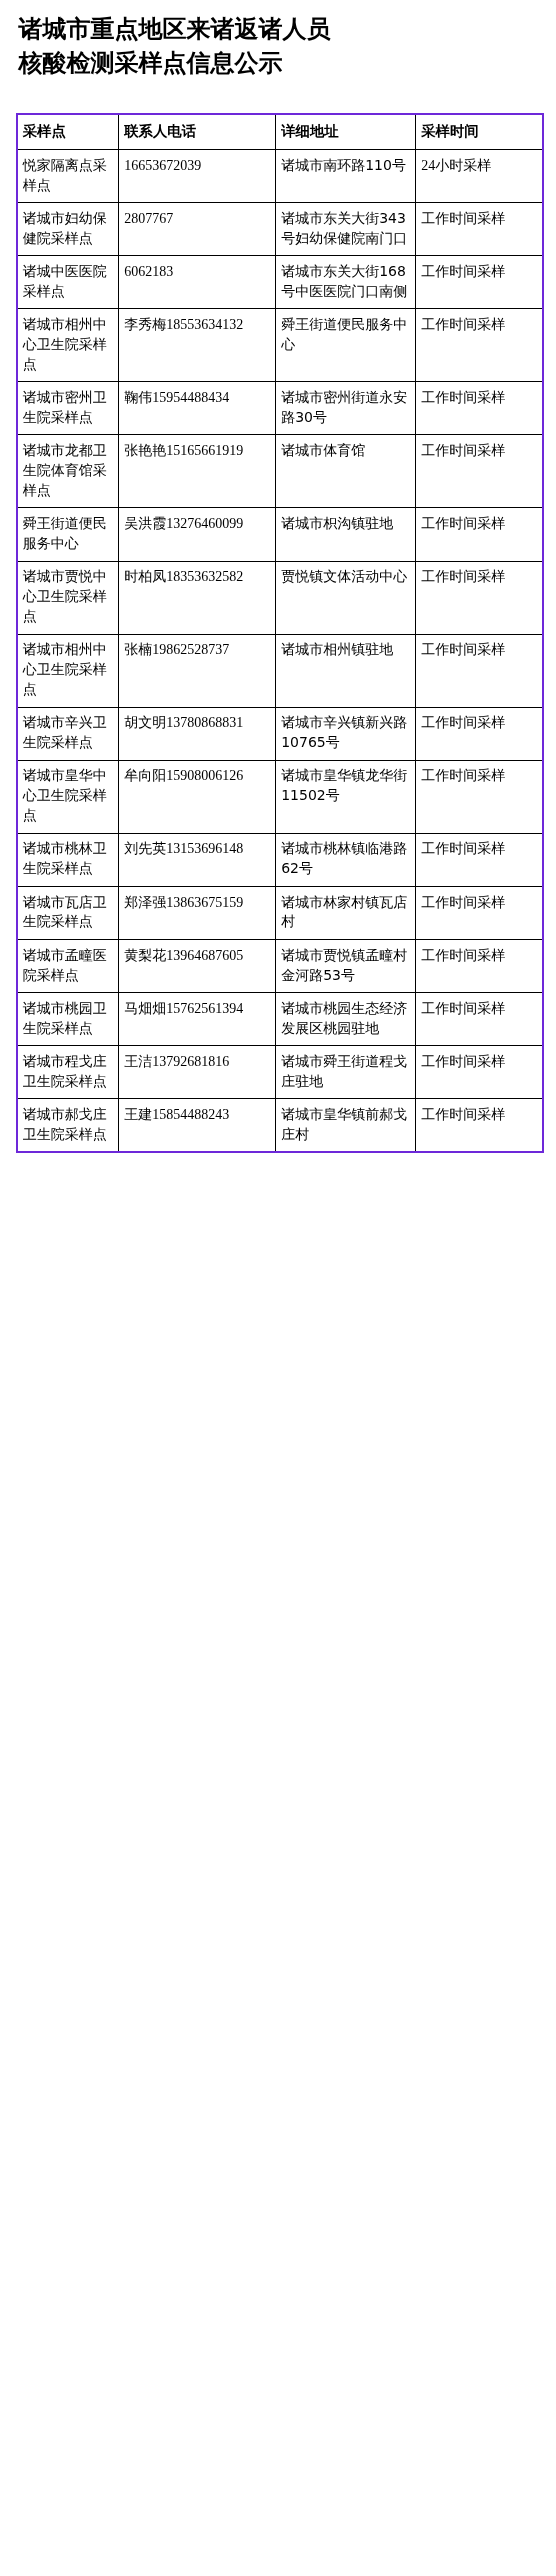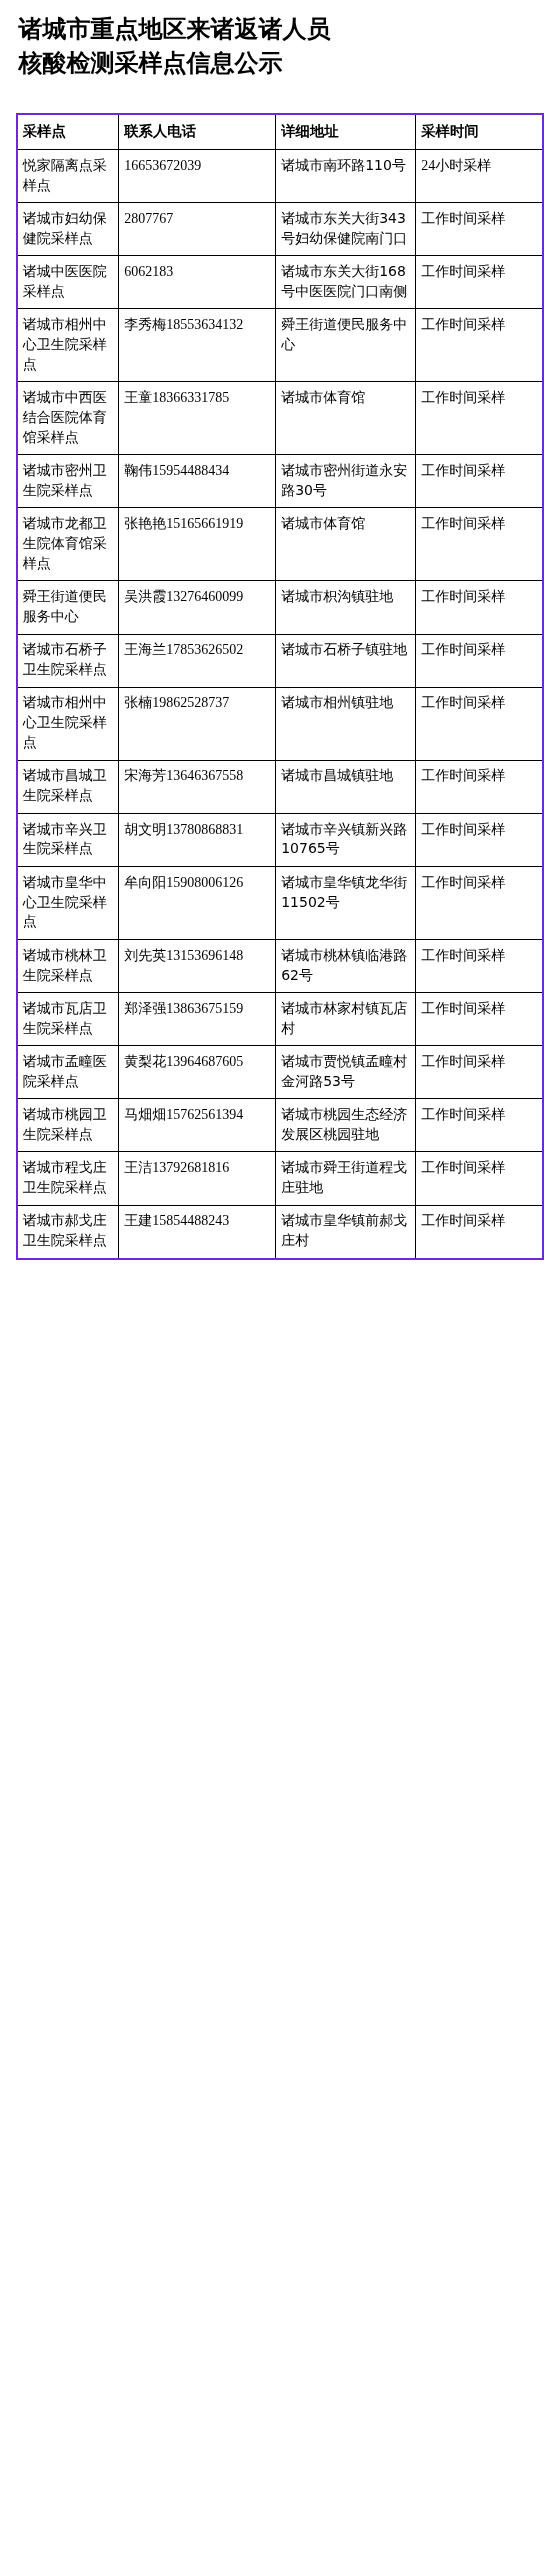--- a/index.html
+++ b/index.html
@@ -112,12 +112,6 @@
           <td class="time">工作时间采样</td>
         </tr>
         <tr>
-          <td>诸城市中西医结合医院体育馆采样点</td>
-          <td class="phone">王童18366331785</td>
-          <td>诸城市体育馆</td>
-          <td class="time">工作时间采样</td>
-        </tr>
-        <tr>
           <td>诸城市密州卫生院采样点</td>
           <td class="phone">鞠伟15954488434</td>
           <td>诸城市密州街道永安路30号</td>

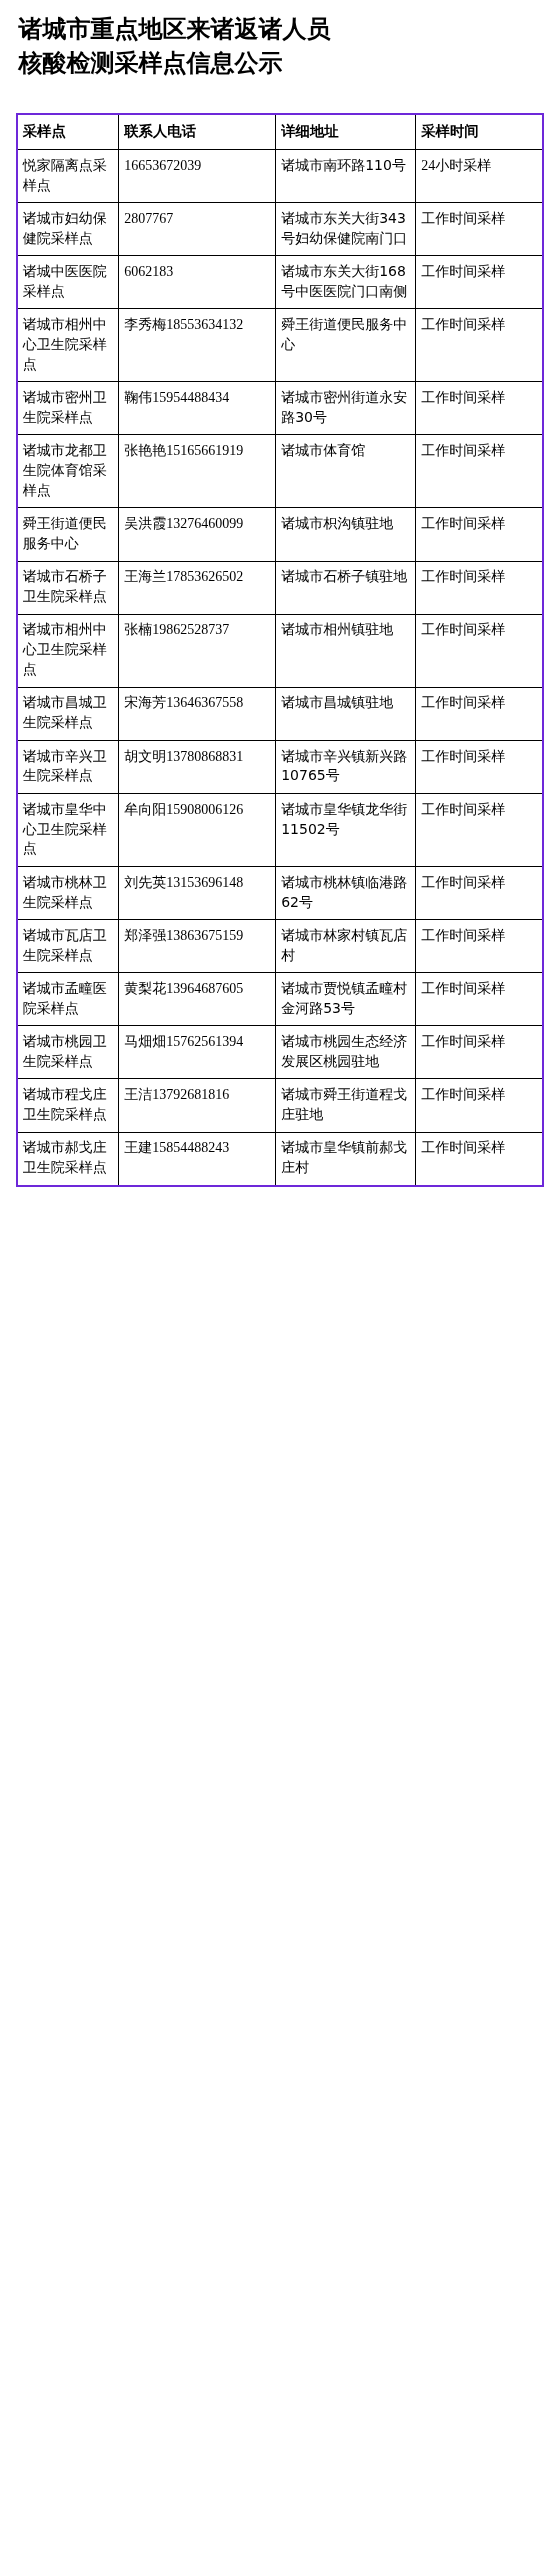--- a/index.html
+++ b/index.html
@@ -130,6 +130,12 @@
           <td class="time">工作时间采样</td>
         </tr>
         <tr>
+          <td>诸城市贾悦中心卫生院采样点</td>
+          <td class="phone">时柏凤18353632582</td>
+          <td>贾悦镇文体活动中心</td>
+          <td class="time">工作时间采样</td>
+        </tr>
+        <tr>
           <td>诸城市石桥子卫生院采样点</td>
           <td class="phone">王海兰17853626502</td>
           <td>诸城市石桥子镇驻地</td>

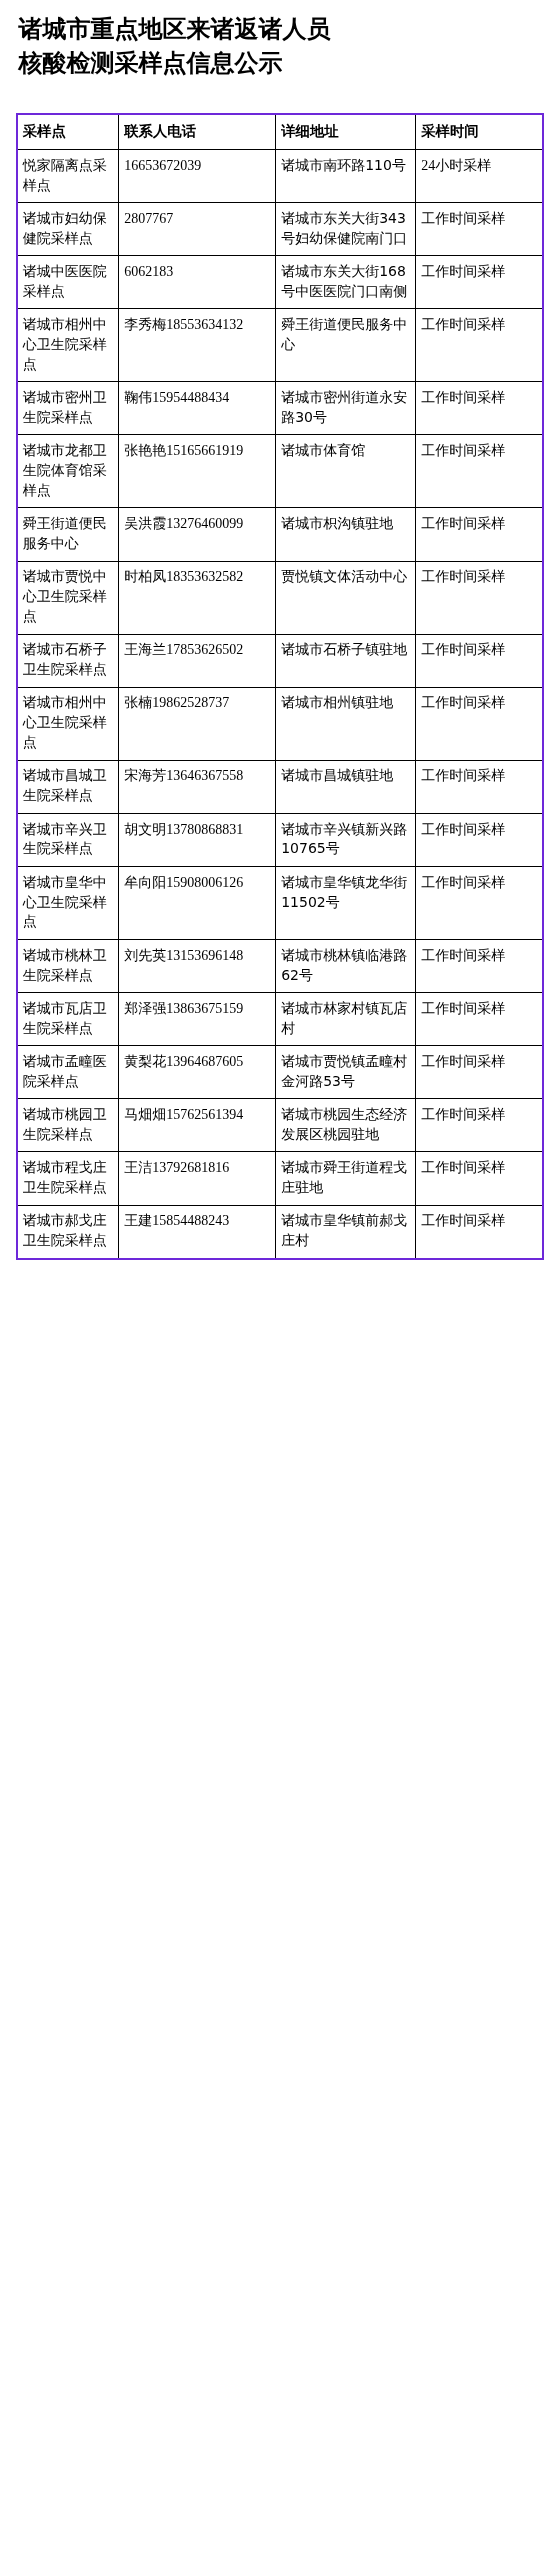--- a/index.html
+++ b/index.html
@@ -136,12 +136,6 @@
           <td class="time">工作时间采样</td>
         </tr>
         <tr>
-          <td>诸城市石桥子卫生院采样点</td>
-          <td class="phone">王海兰17853626502</td>
-          <td>诸城市石桥子镇驻地</td>
-          <td class="time">工作时间采样</td>
-        </tr>
-        <tr>
           <td>诸城市相州中心卫生院采样点</td>
           <td class="phone">张楠19862528737</td>
           <td>诸城市相州镇驻地</td>

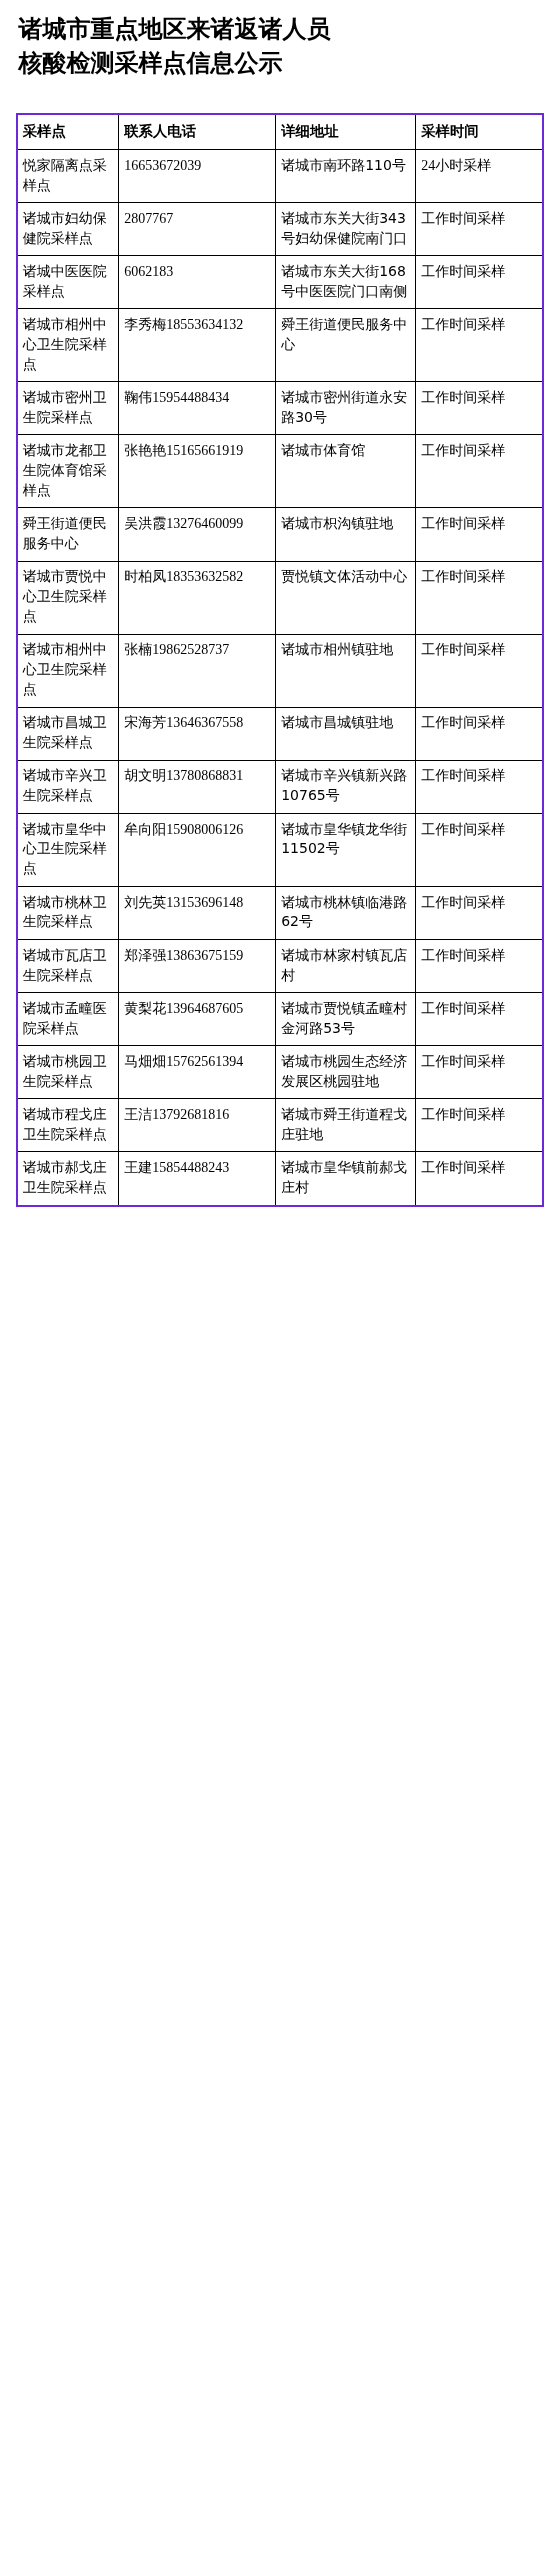--- a/index.html
+++ b/index.html
@@ -142,12 +142,6 @@
           <td class="time">工作时间采样</td>
         </tr>
         <tr>
-          <td>诸城市昌城卫生院采样点</td>
-          <td class="phone">宋海芳13646367558</td>
-          <td>诸城市昌城镇驻地</td>
-          <td class="time">工作时间采样</td>
-        </tr>
-        <tr>
           <td>诸城市辛兴卫生院采样点</td>
           <td class="phone">胡文明13780868831</td>
           <td>诸城市辛兴镇新兴路10765号</td>

